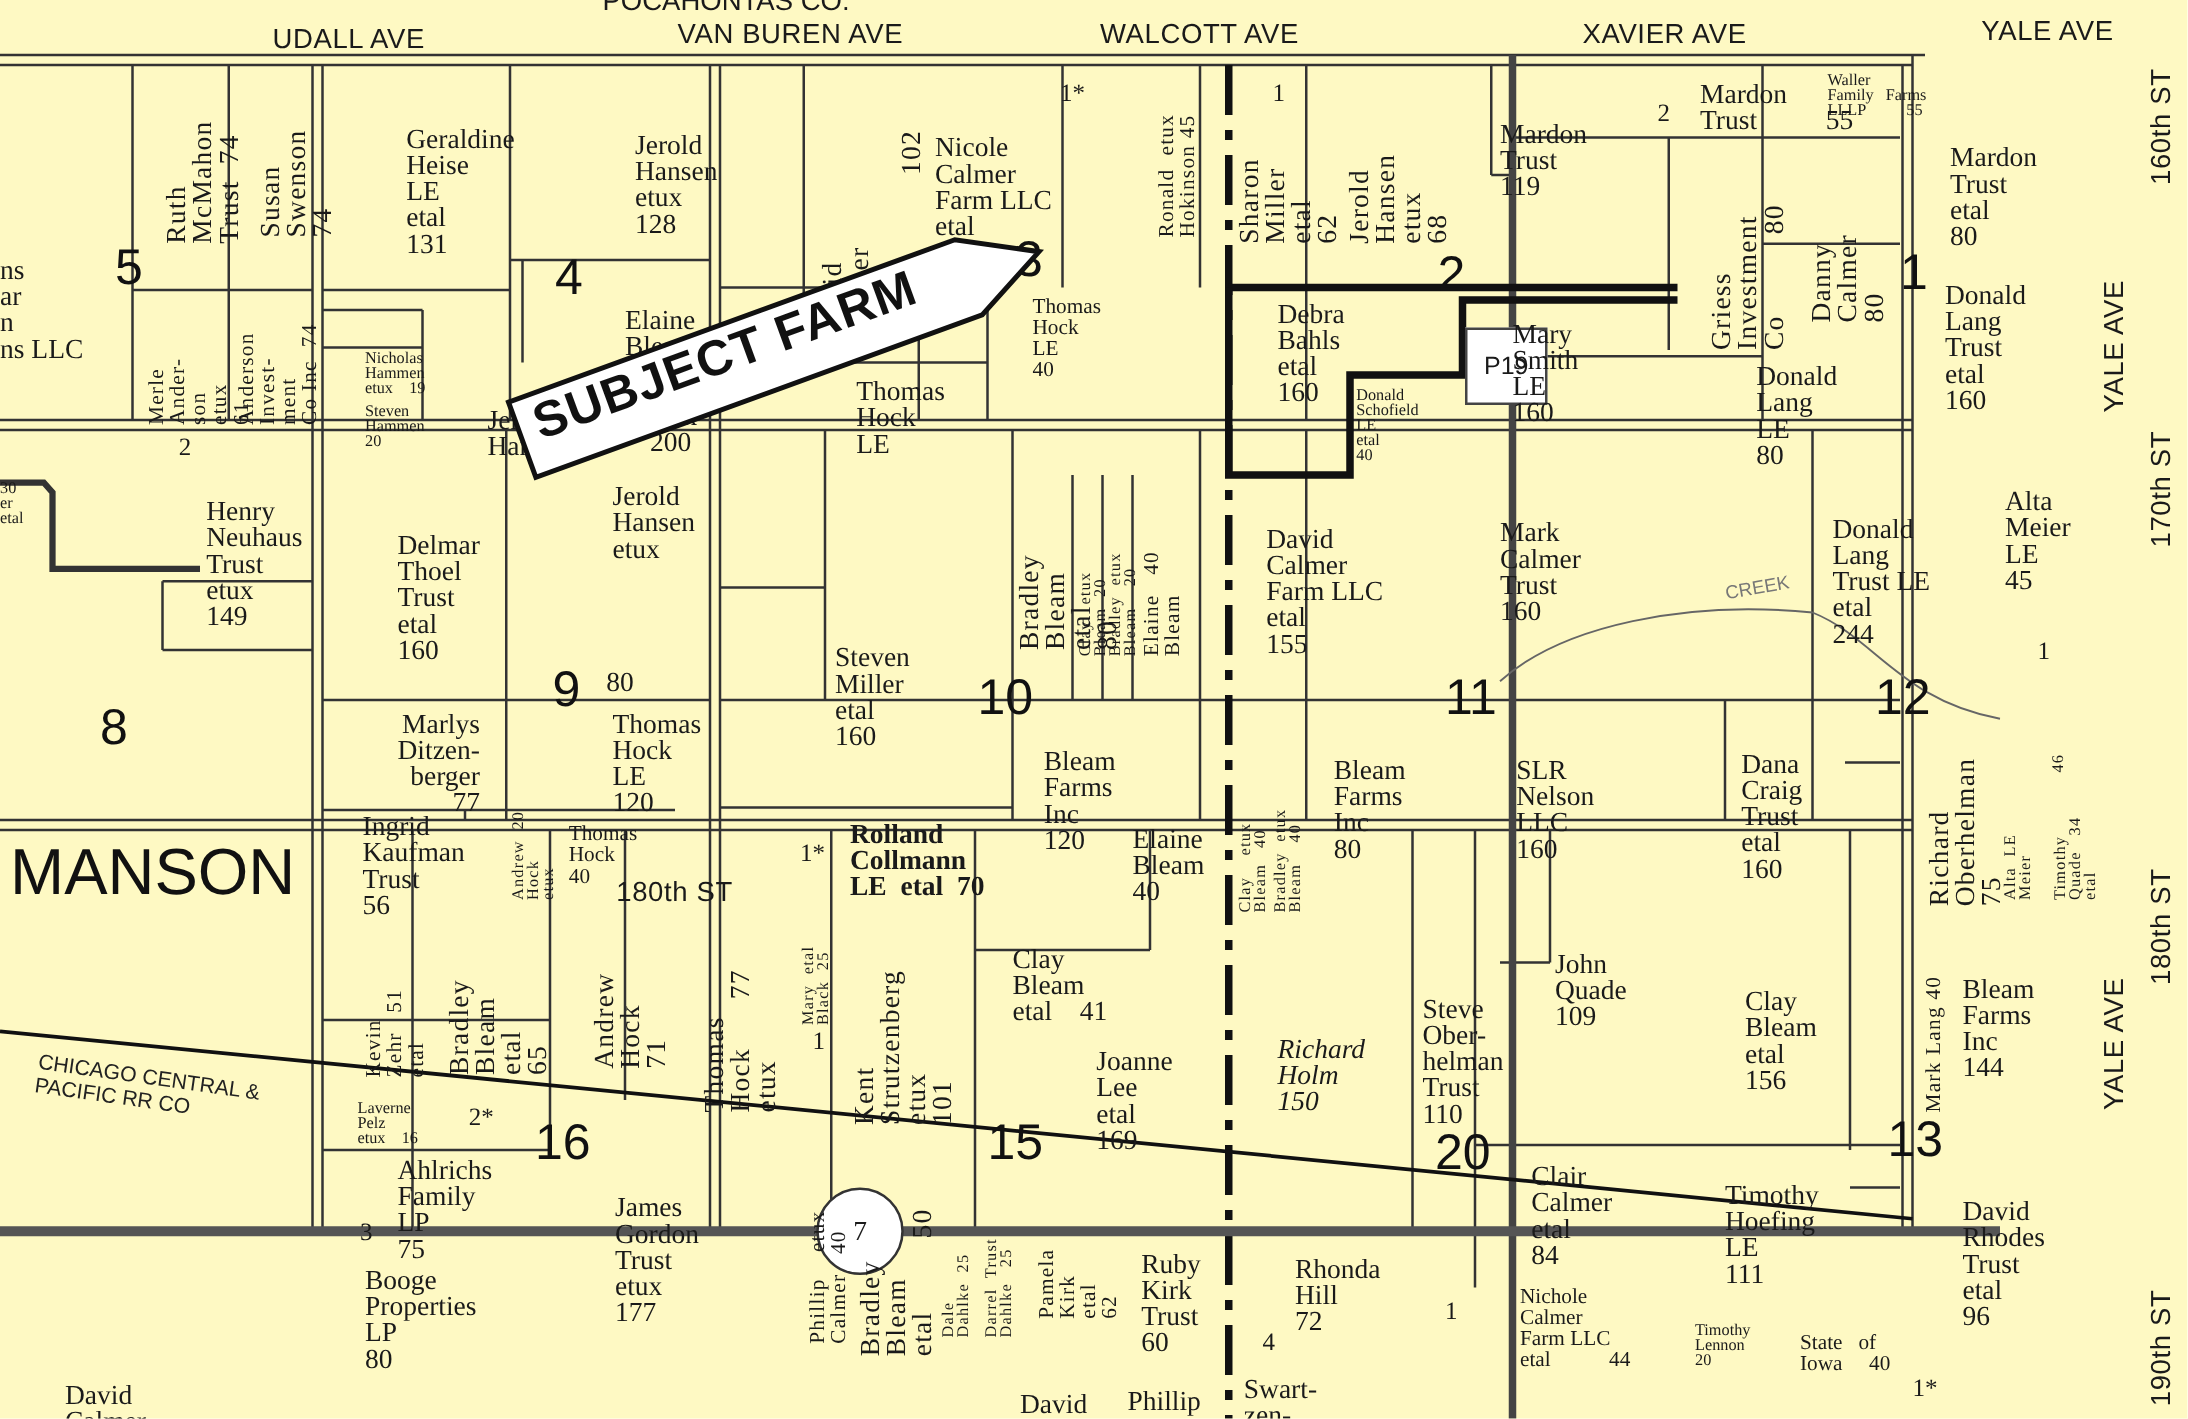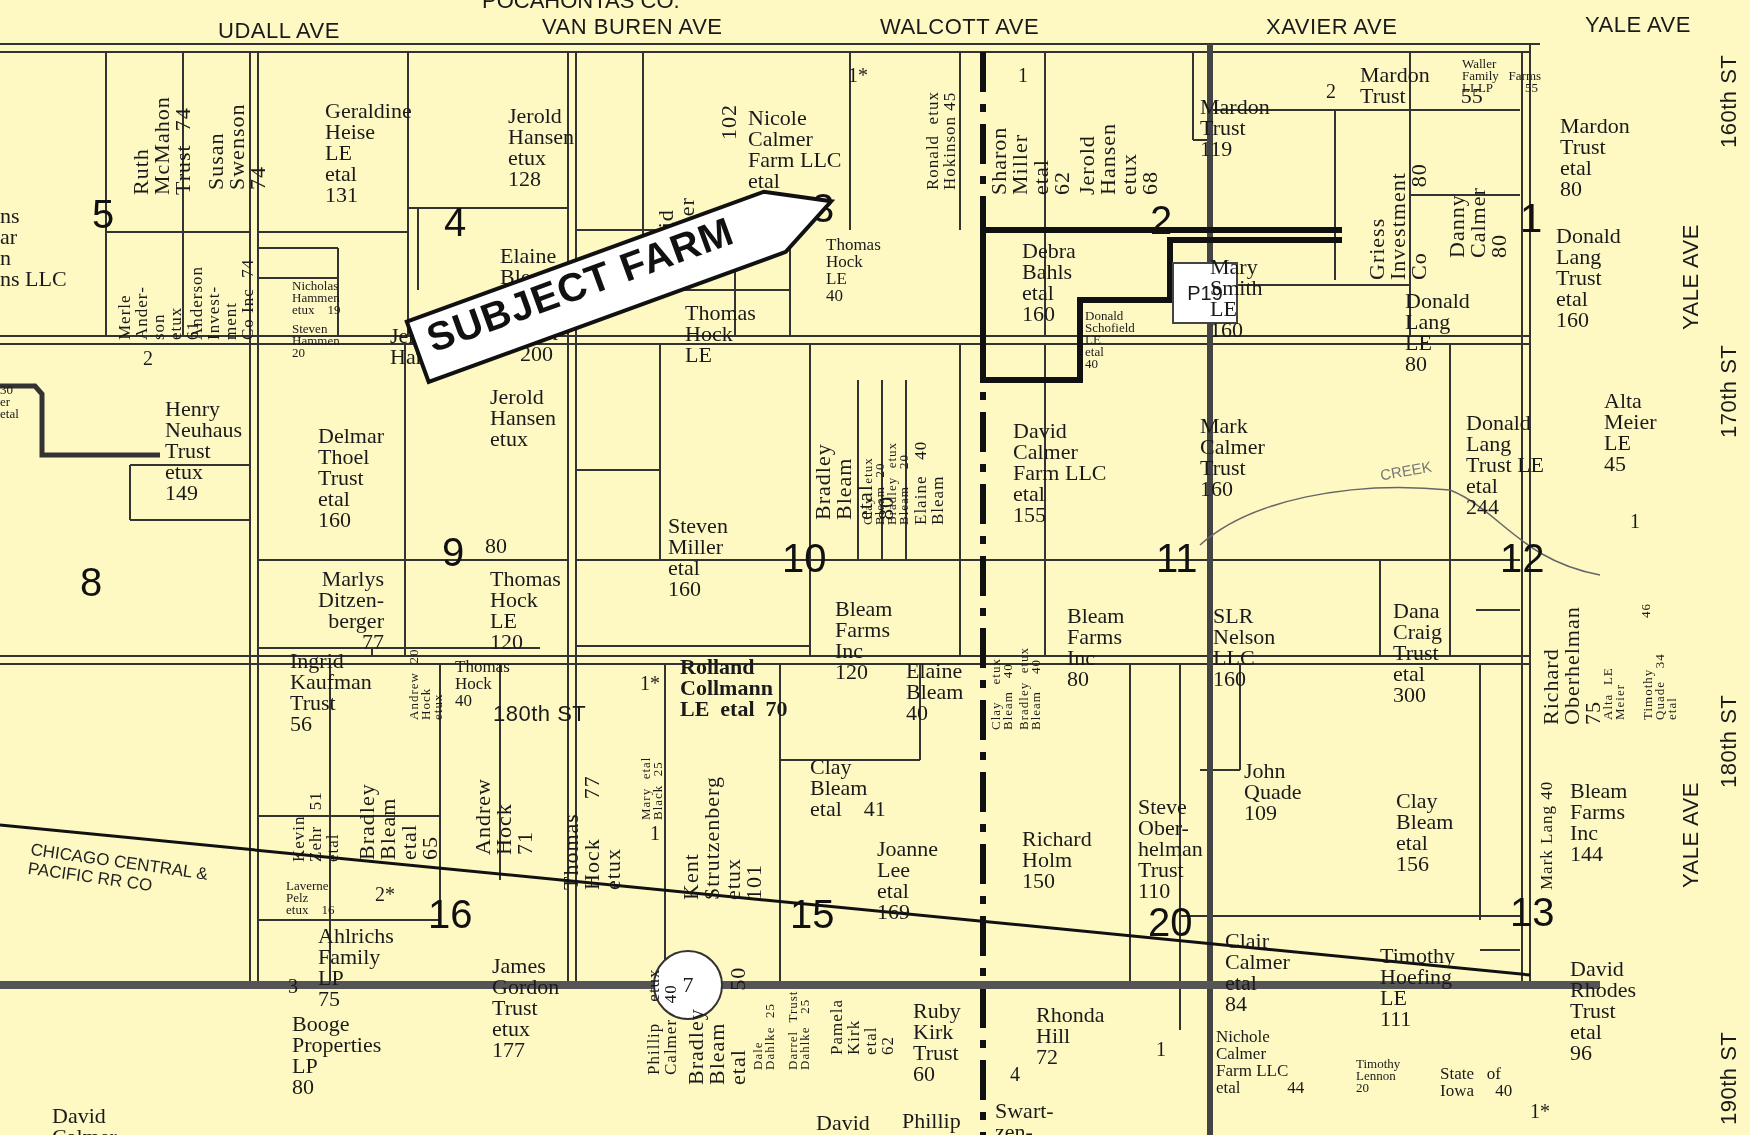--- a/index.html
+++ b/index.html
@@ -304,7 +304,7 @@
 Craig
 Trust
 etal
-300</div>
+160</div>
   <div class="parcel" style="left:680px;top:656px;font-weight:bold;">Rolland
 Collmann
 LE  etal  70</div>

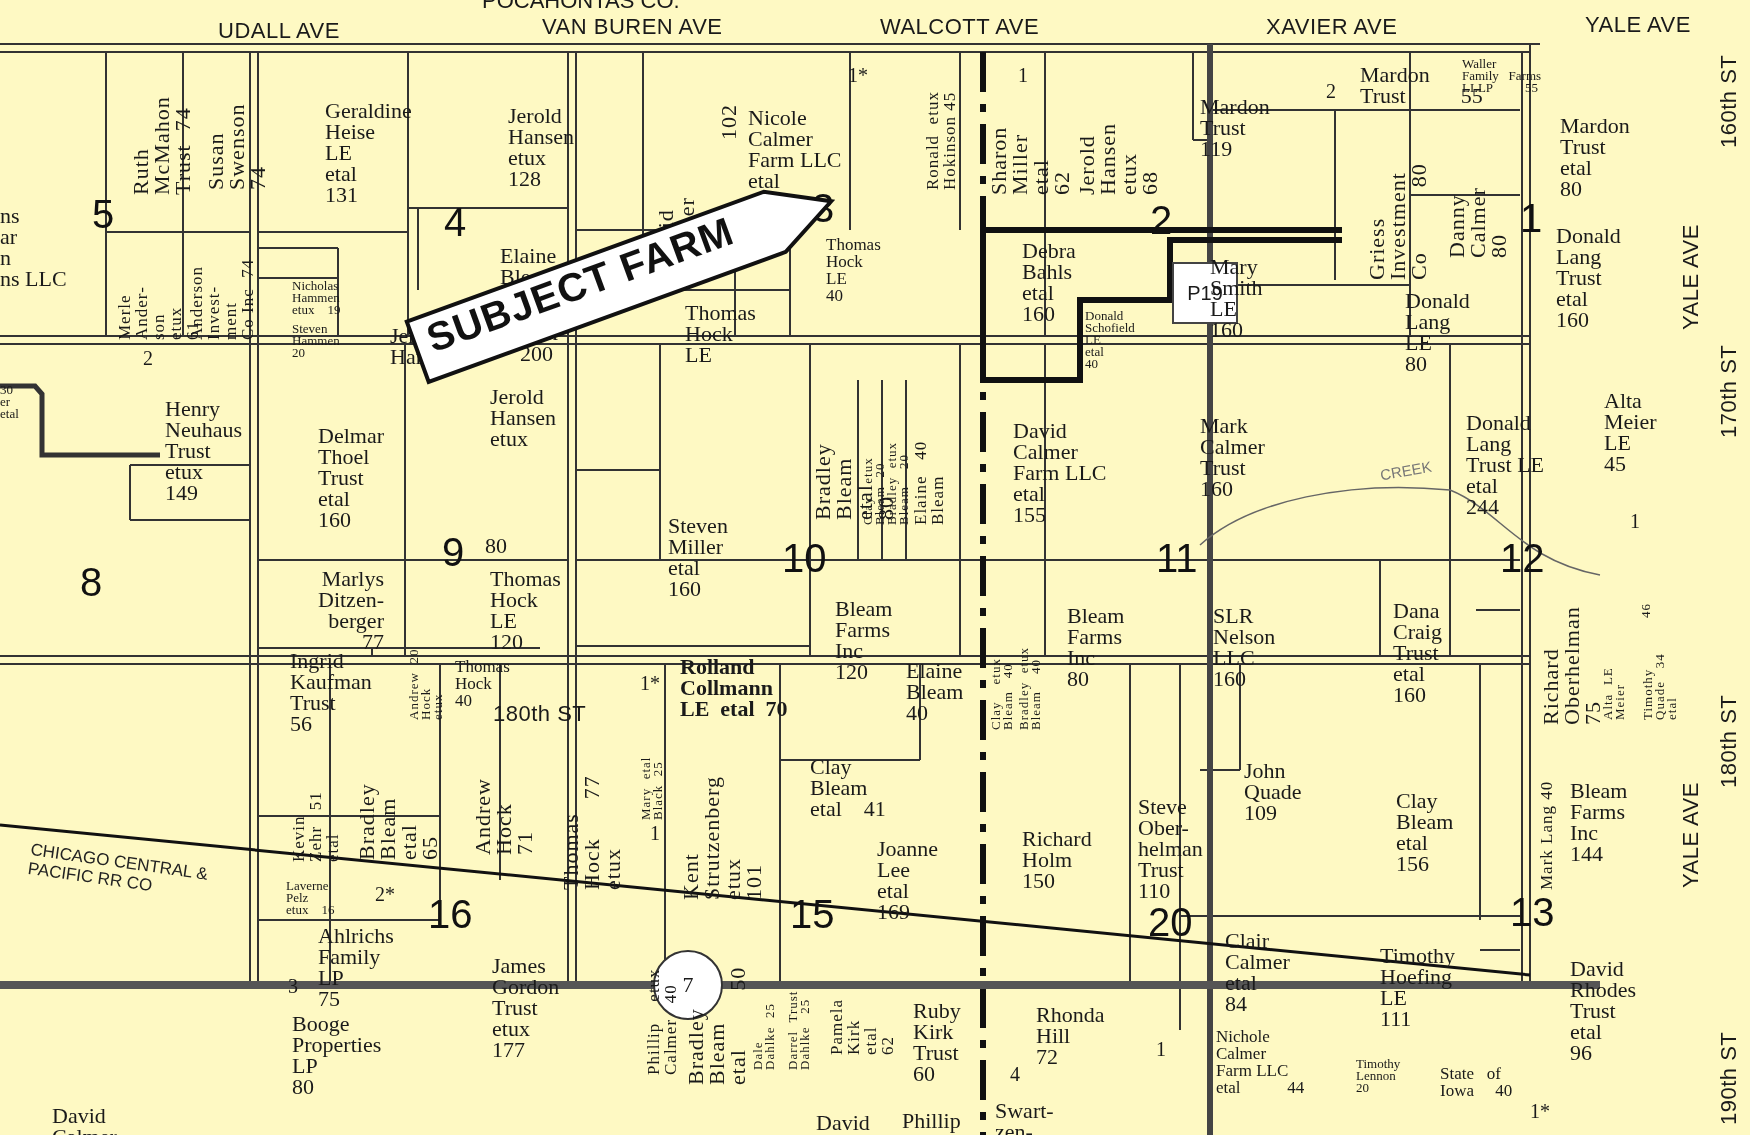--- a/index.html
+++ b/index.html
@@ -140,6 +140,7 @@
   <div class="road-label v" style="left:1678px;top:888px;">YALE AVE</div>
   <div class="road-label" style="left:493px;top:701px;">180th ST</div>
 
+  <div class="town" style="left:8px;top:668px;">MANSON</div>
   <div class="rr" style="left:32px;top:840px;">CHICAGO CENTRAL &amp;
 PACIFIC RR CO</div>
   <div class="creek" style="left:1380px;top:462px;">CREEK</div>

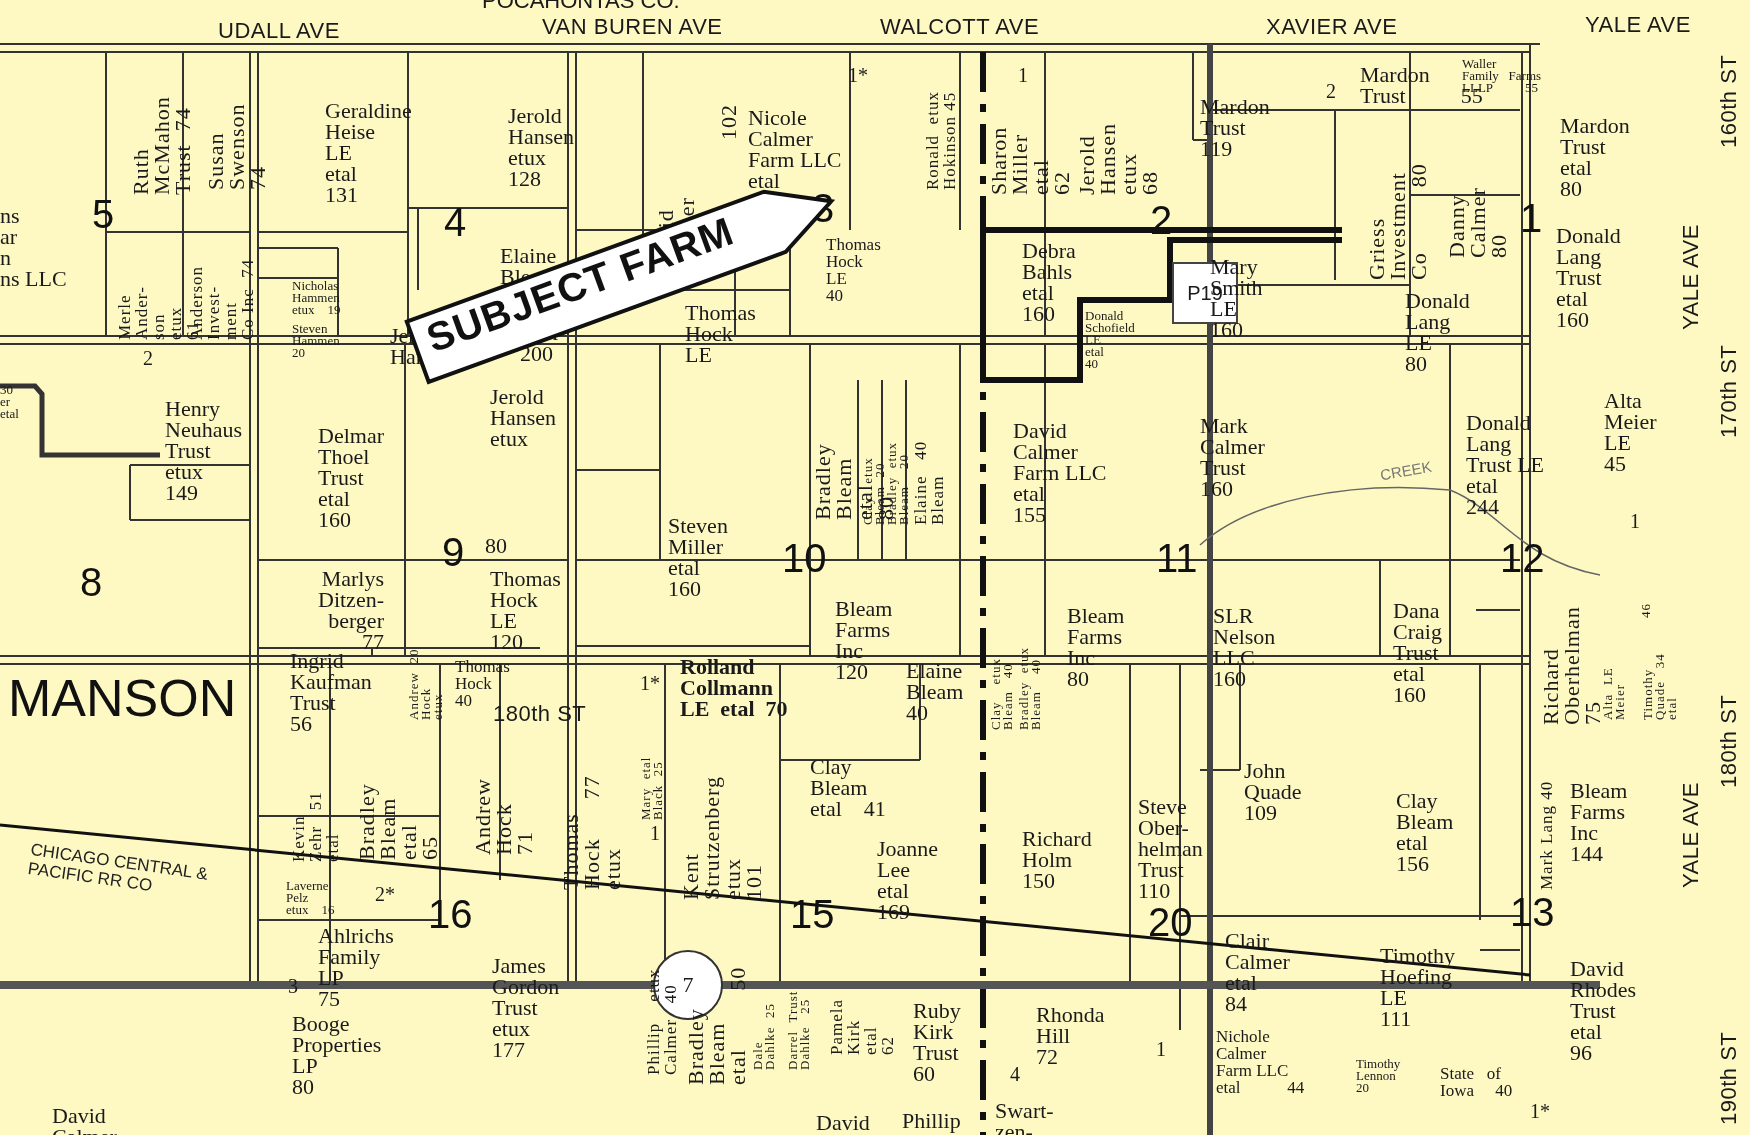--- a/index.html
+++ b/index.html
@@ -339,7 +339,7 @@
 Kirk
 Trust
 60</div>
-  <div class="parcel" style="left:1022px;top:828px;">Richard
+  <div class="parcel" style="left:1022px;top:828px;font-style:italic;">Richard
 Holm
 150</div>
   <div class="parcel" style="left:1036px;top:1004px;">Rhonda

